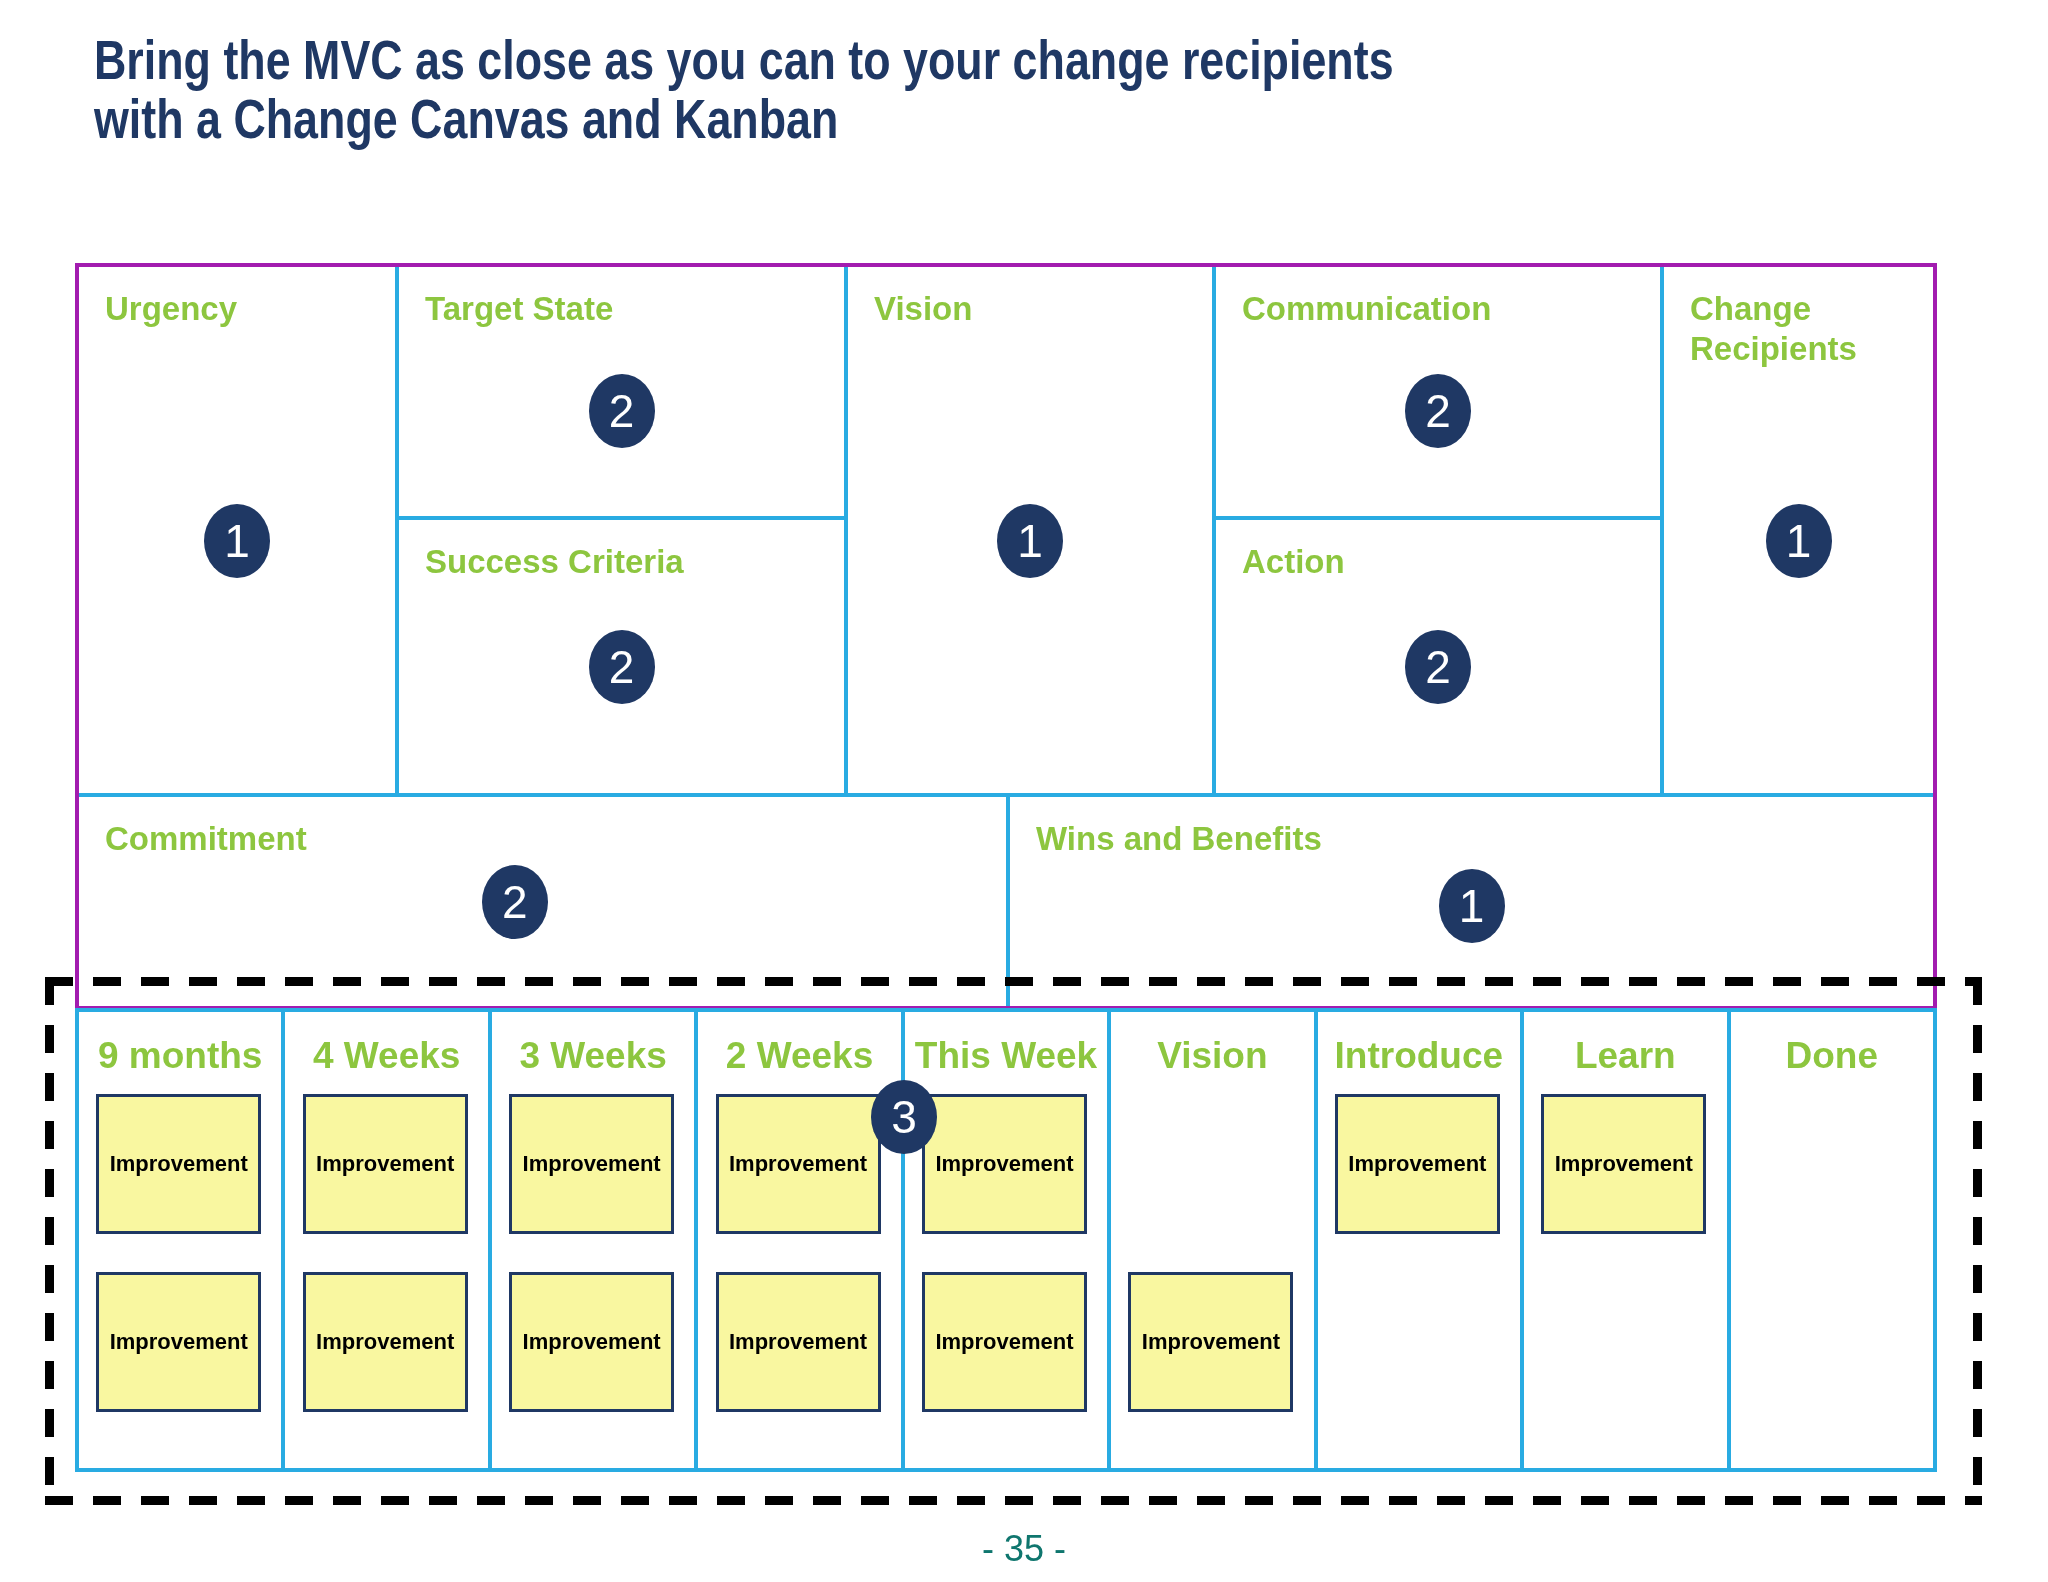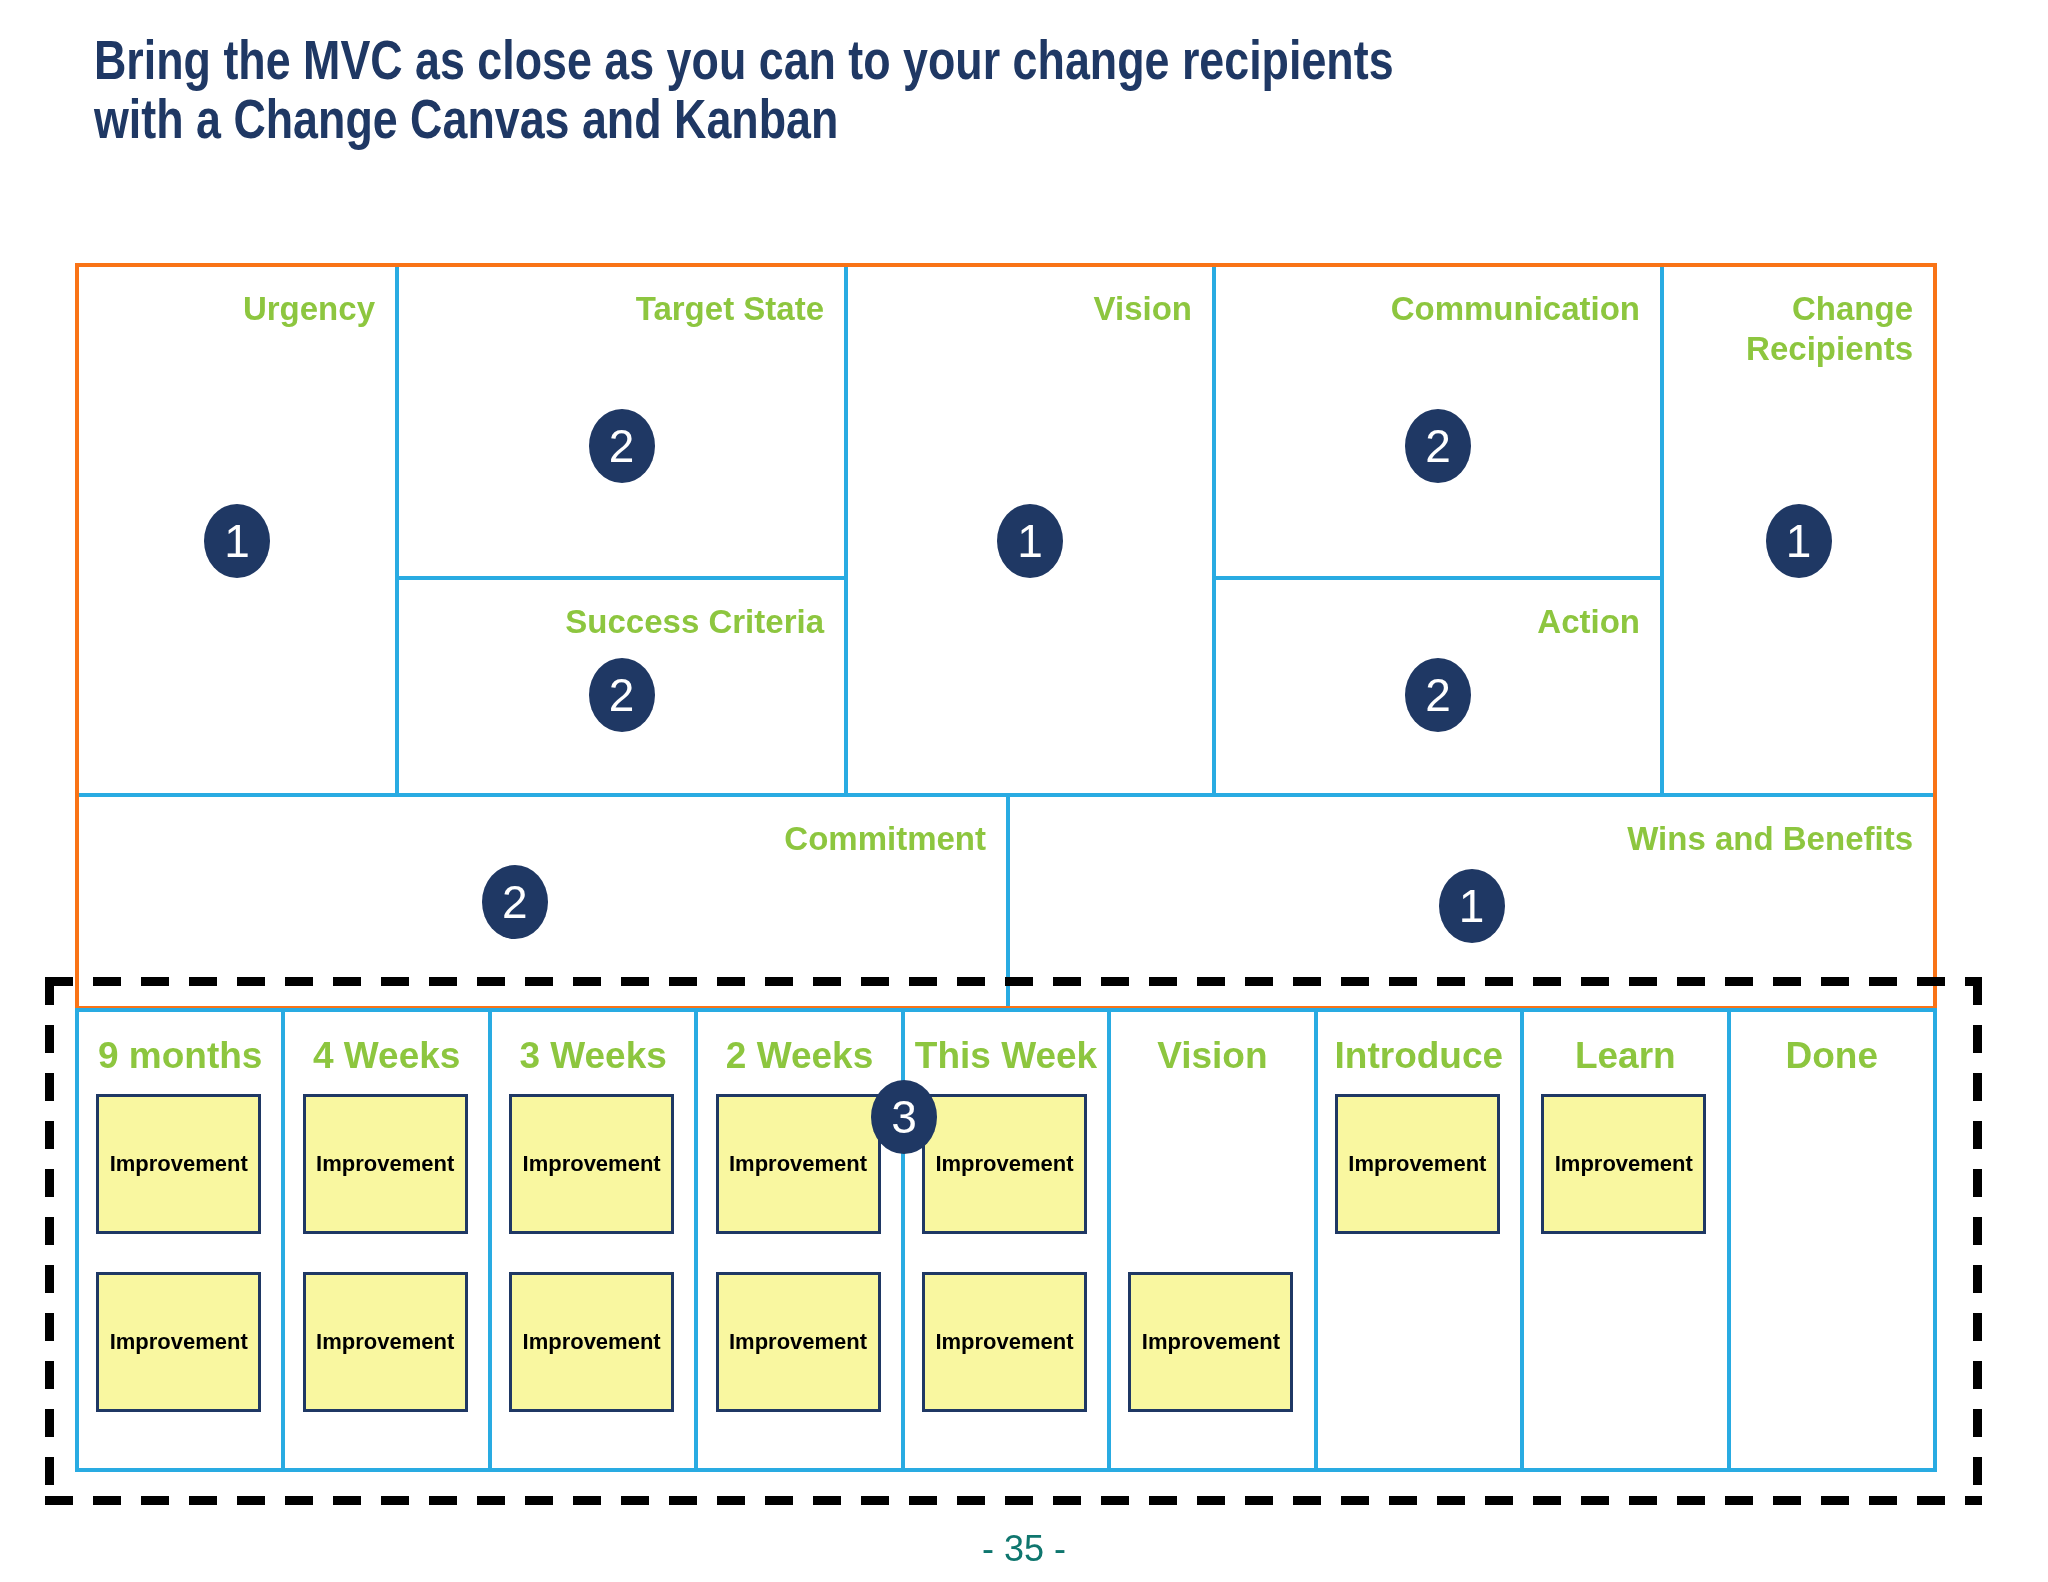--- a/index.html
+++ b/index.html
@@ -19,8 +19,8 @@
   
   .canvas{
     position:absolute;left:75px;top:263px;width:1862px;height:747px;
-    border:4px solid #f97316;box-sizing:border-box;background:#ffffff;
-    display:flex;flex-direction:column;text-align:right;
+    border:4px solid #a21caf;box-sizing:border-box;background:#ffffff;
+    display:flex;flex-direction:column;
   }
   .canvas-top{height:526px;display:flex;}
   .canvas-bottom{flex:1;display:flex;border-top:4px solid #29abe2;}

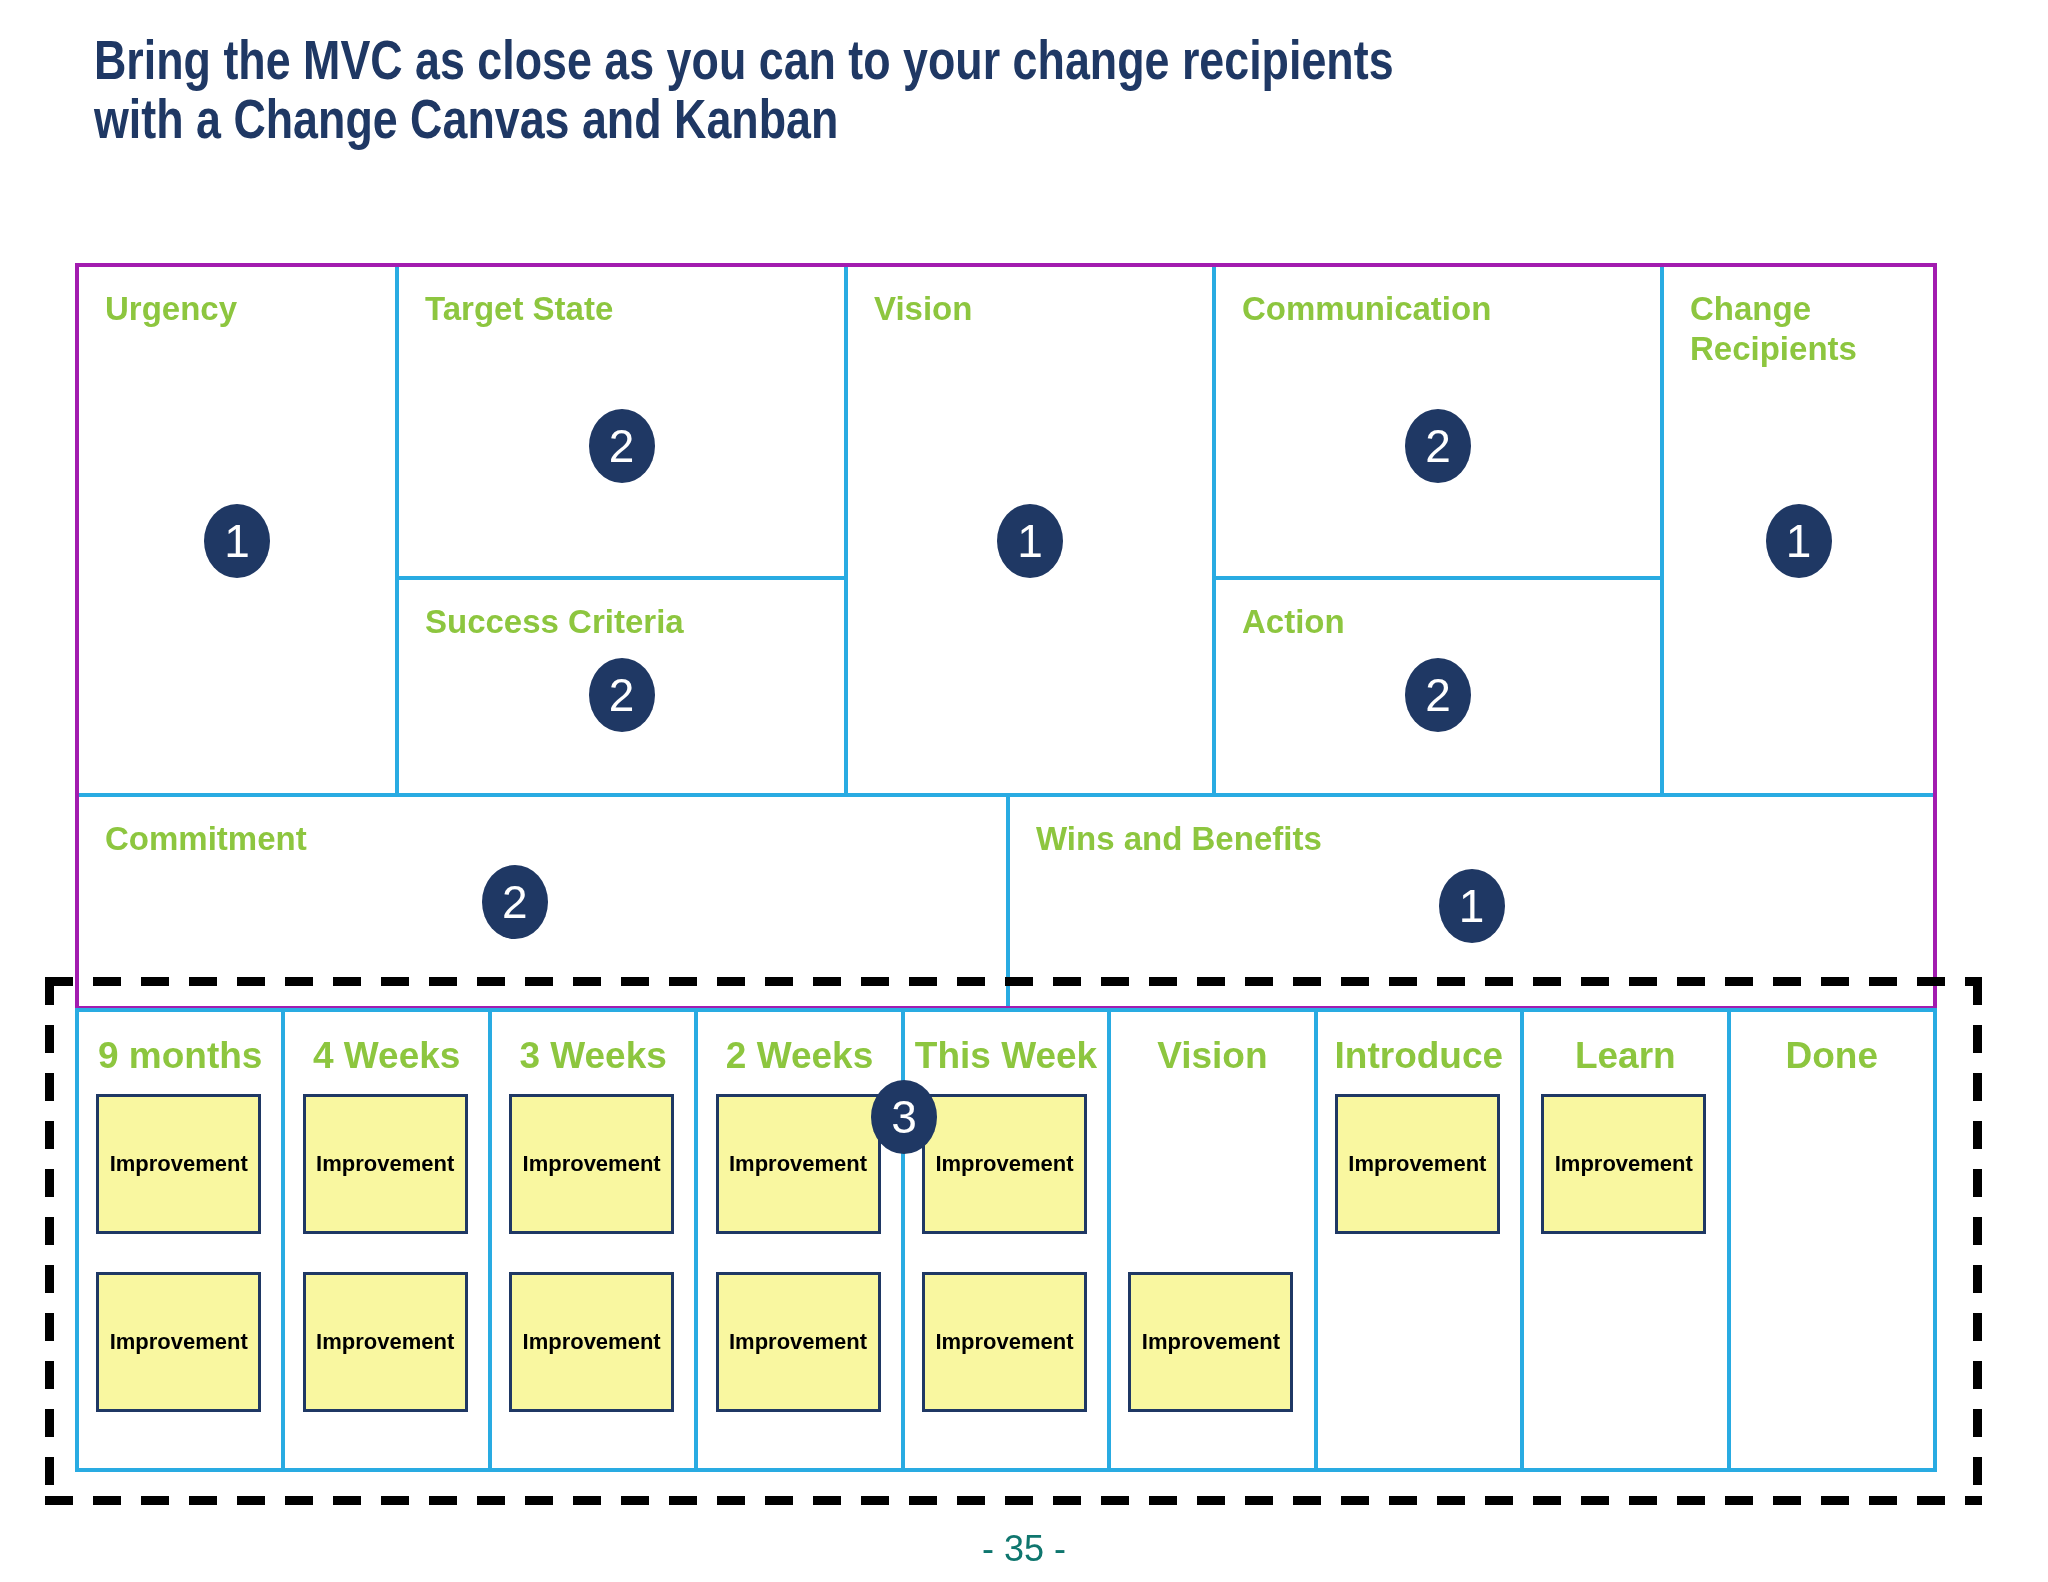--- a/index.html
+++ b/index.html
@@ -28,7 +28,7 @@
   .col-div{border-right:4px solid #29abe2;}
   .stack{display:flex;flex-direction:column;}
   .stack .cell{width:100%;}
-  .stack .cell.top{height:313px;border-bottom:4px solid #29abe2;}
+  .stack .cell.top{height:253px;border-bottom:4px solid #29abe2;}
   .stack .cell.bot{flex:1;}
   .w-urgency{width:320px;}
   .w-target{width:445px;}

